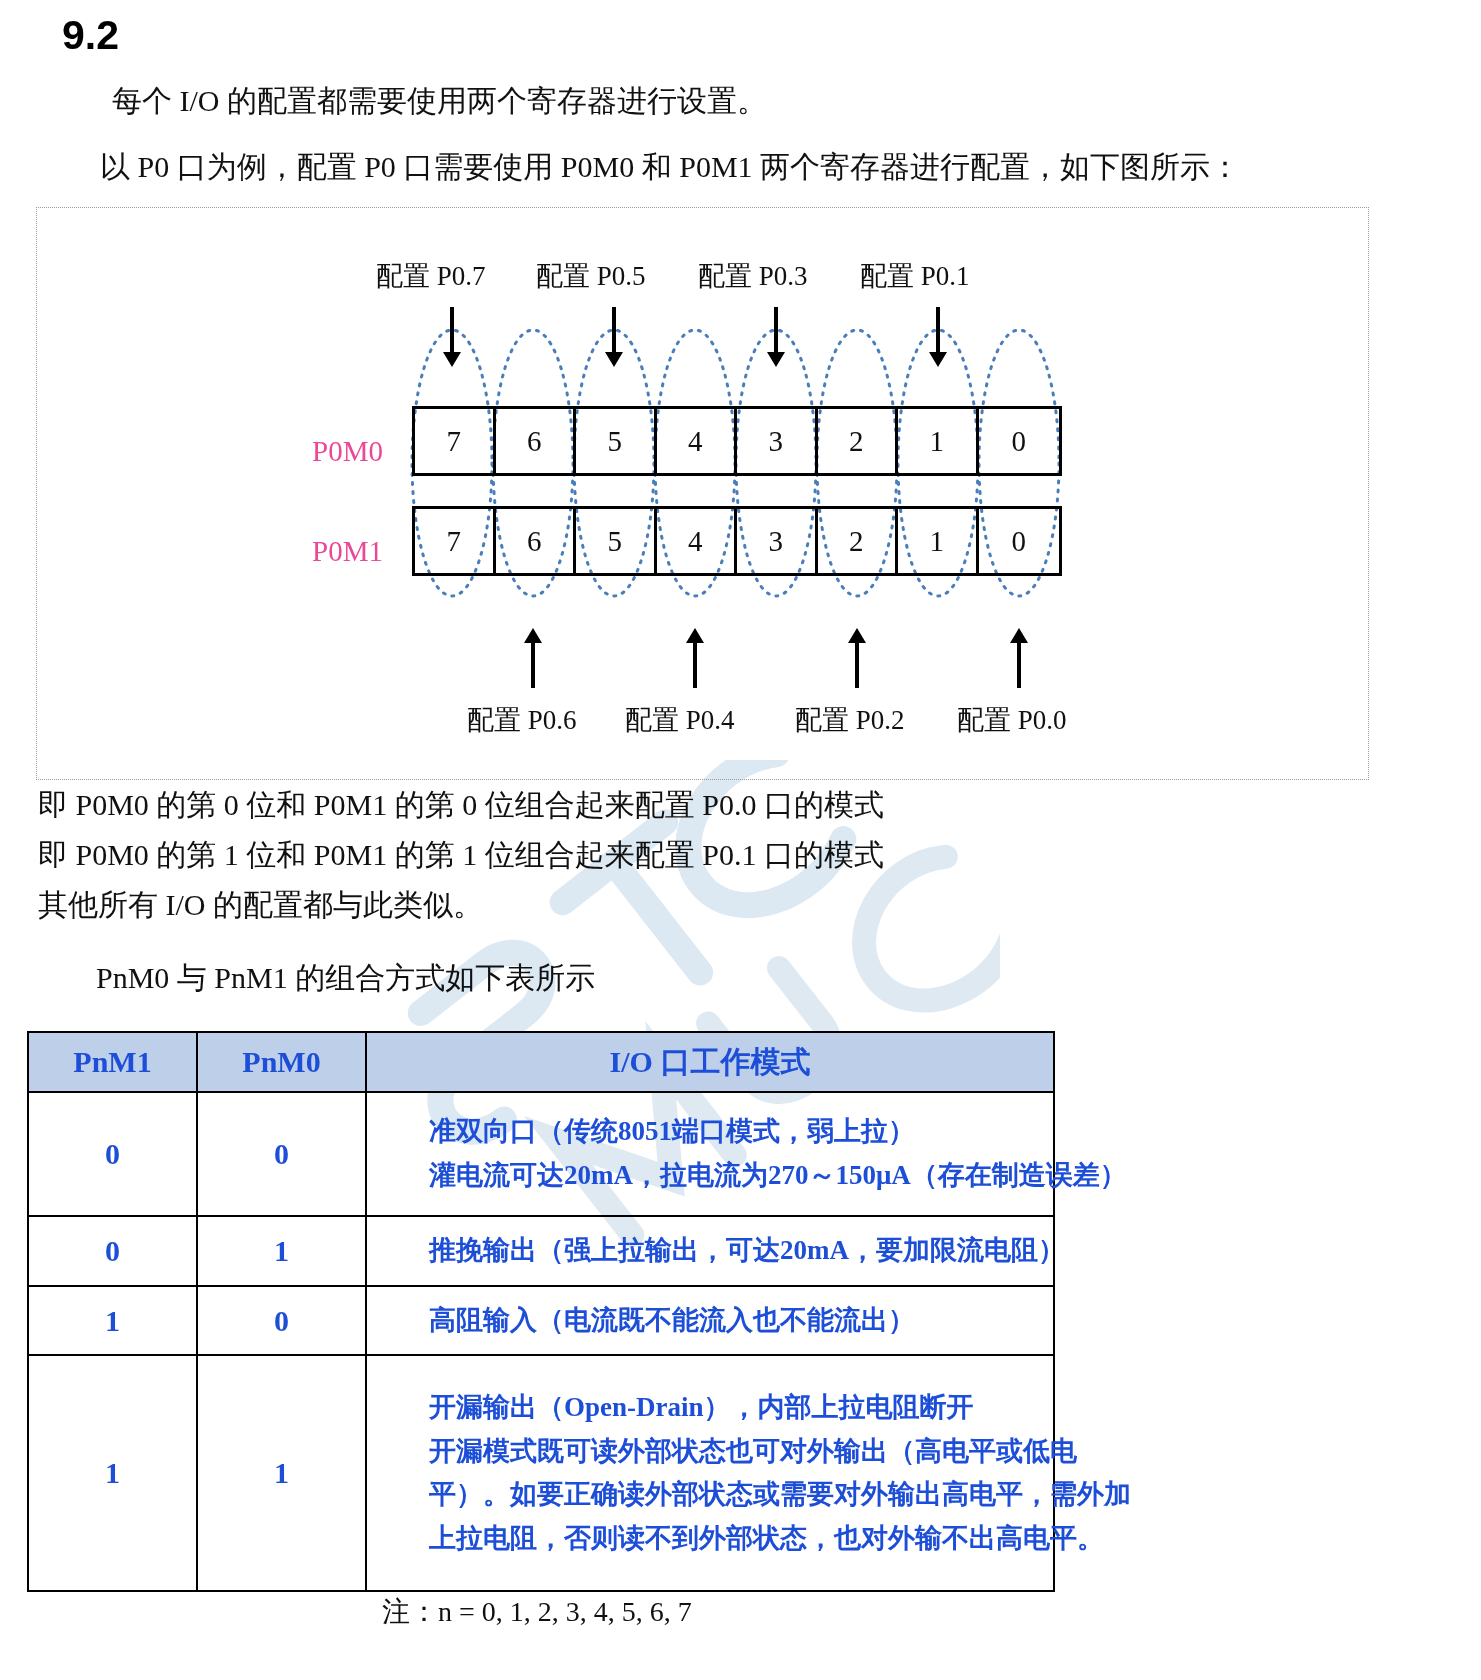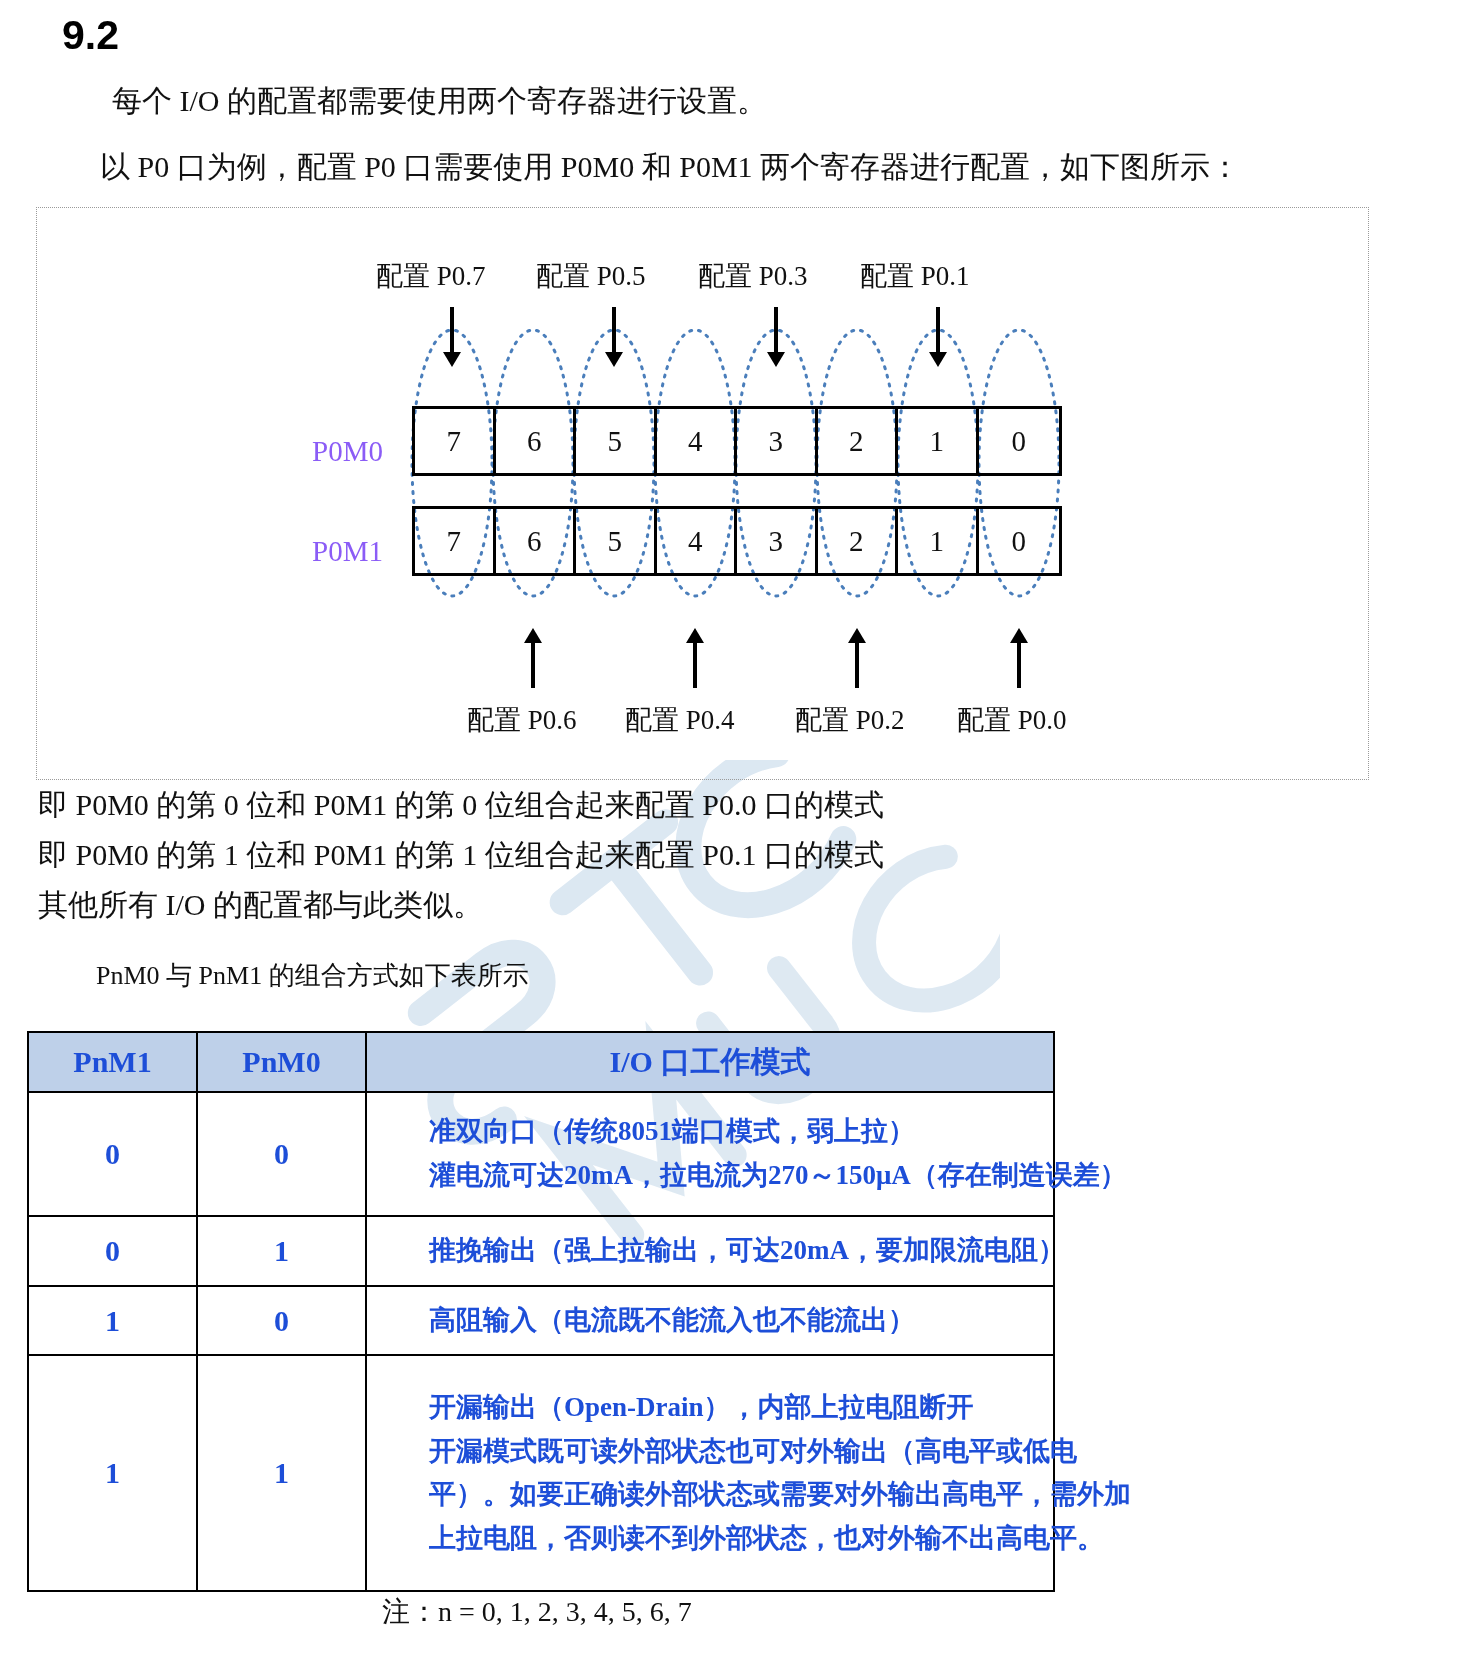--- a/index.html
+++ b/index.html
@@ -66,7 +66,7 @@
     position: absolute;
     font-size: 29px;
     white-space: pre;
-    color: #8b5cf6;
+    color: #ec4899;
     text-align: right;
   }
 

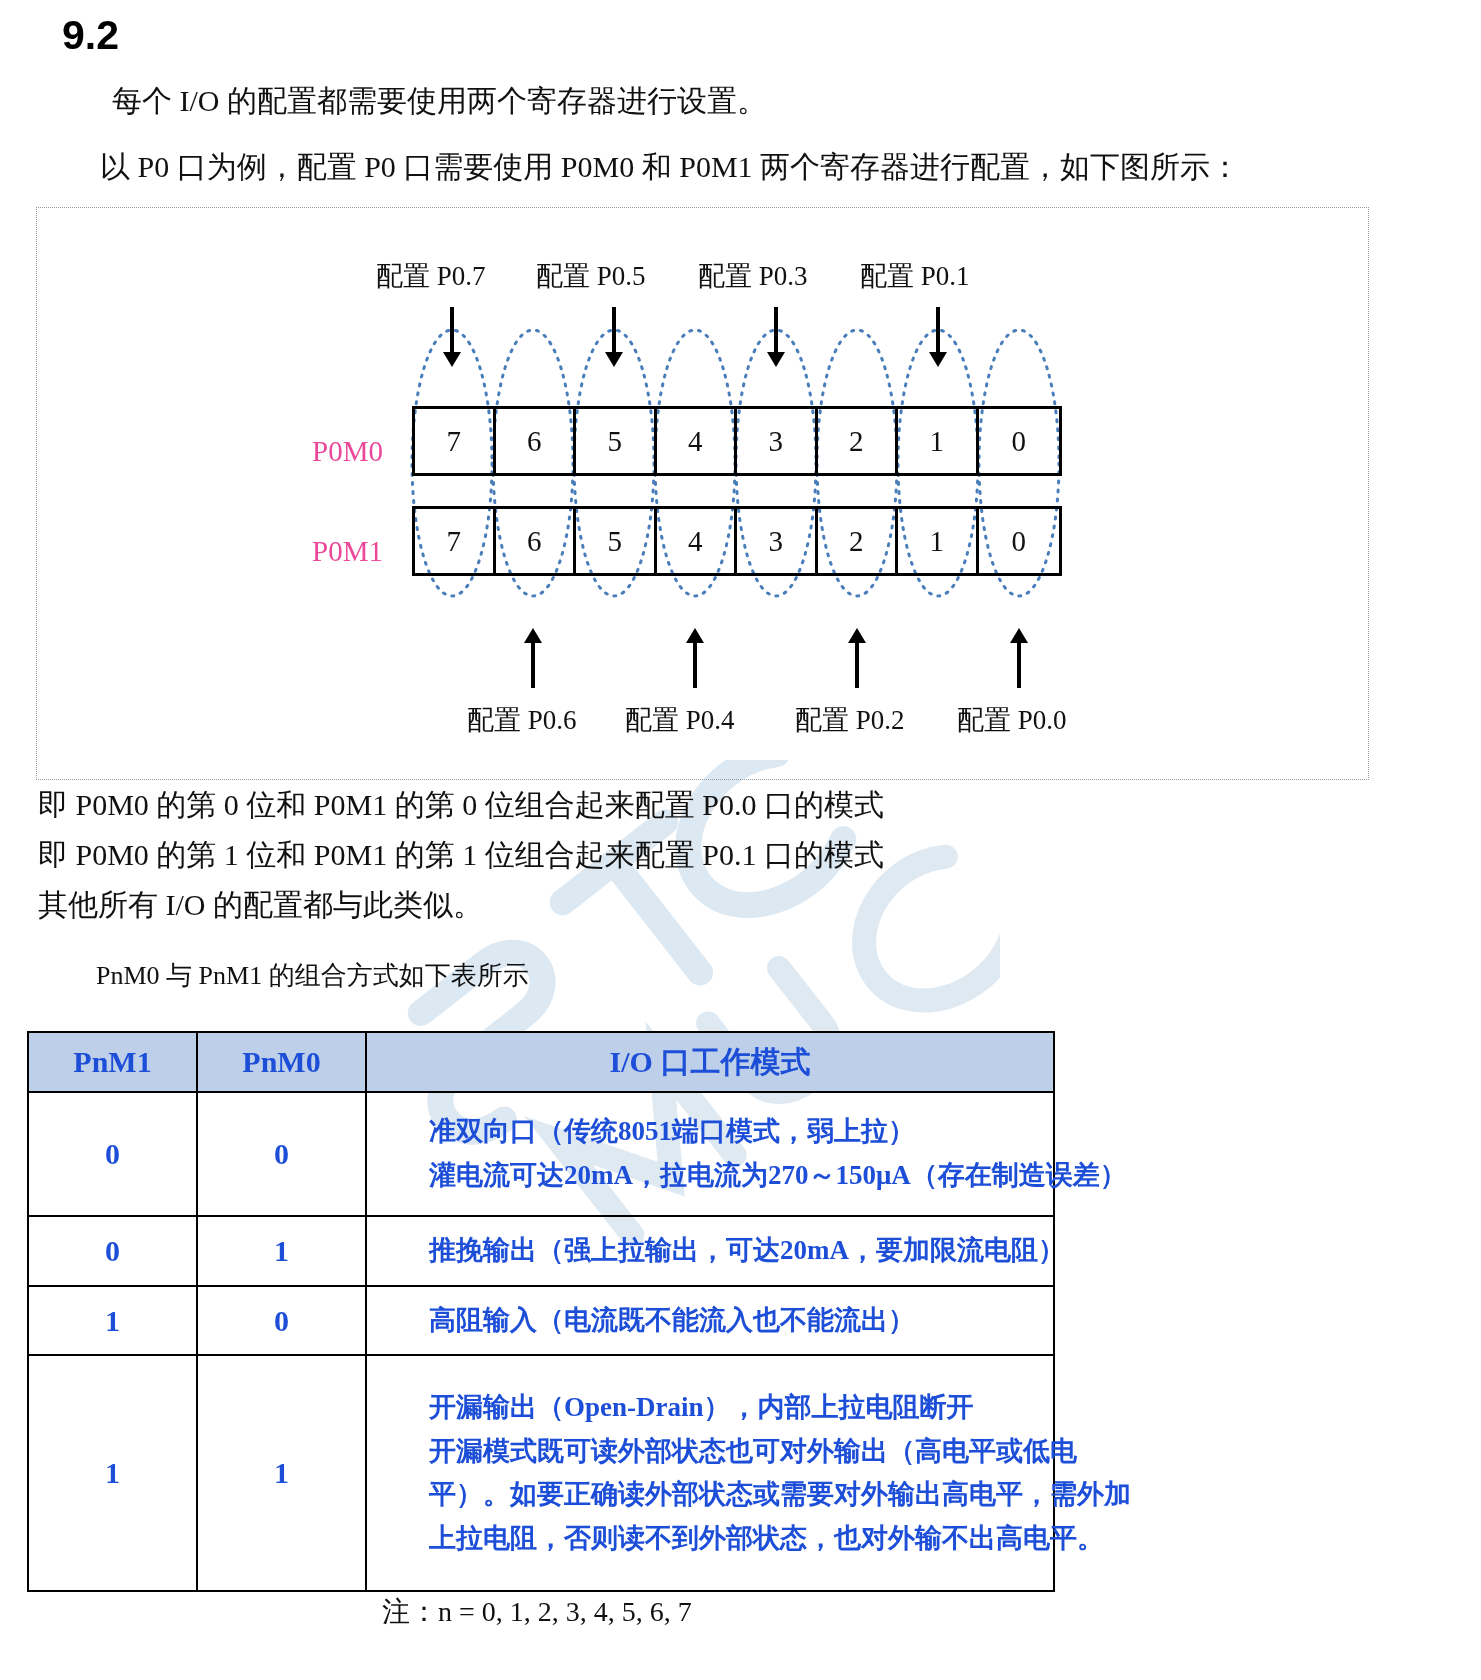--- a/index.html
+++ b/index.html
@@ -132,7 +132,7 @@
   #p-mid3 { left: 38px; top: 890px; }
   #p-table-intro {
     left: 96px; top: 963px;
-    font-size: 26px;
+    font-size: 30px;
     font-family: Liberation Serif, serif;
   }
 

